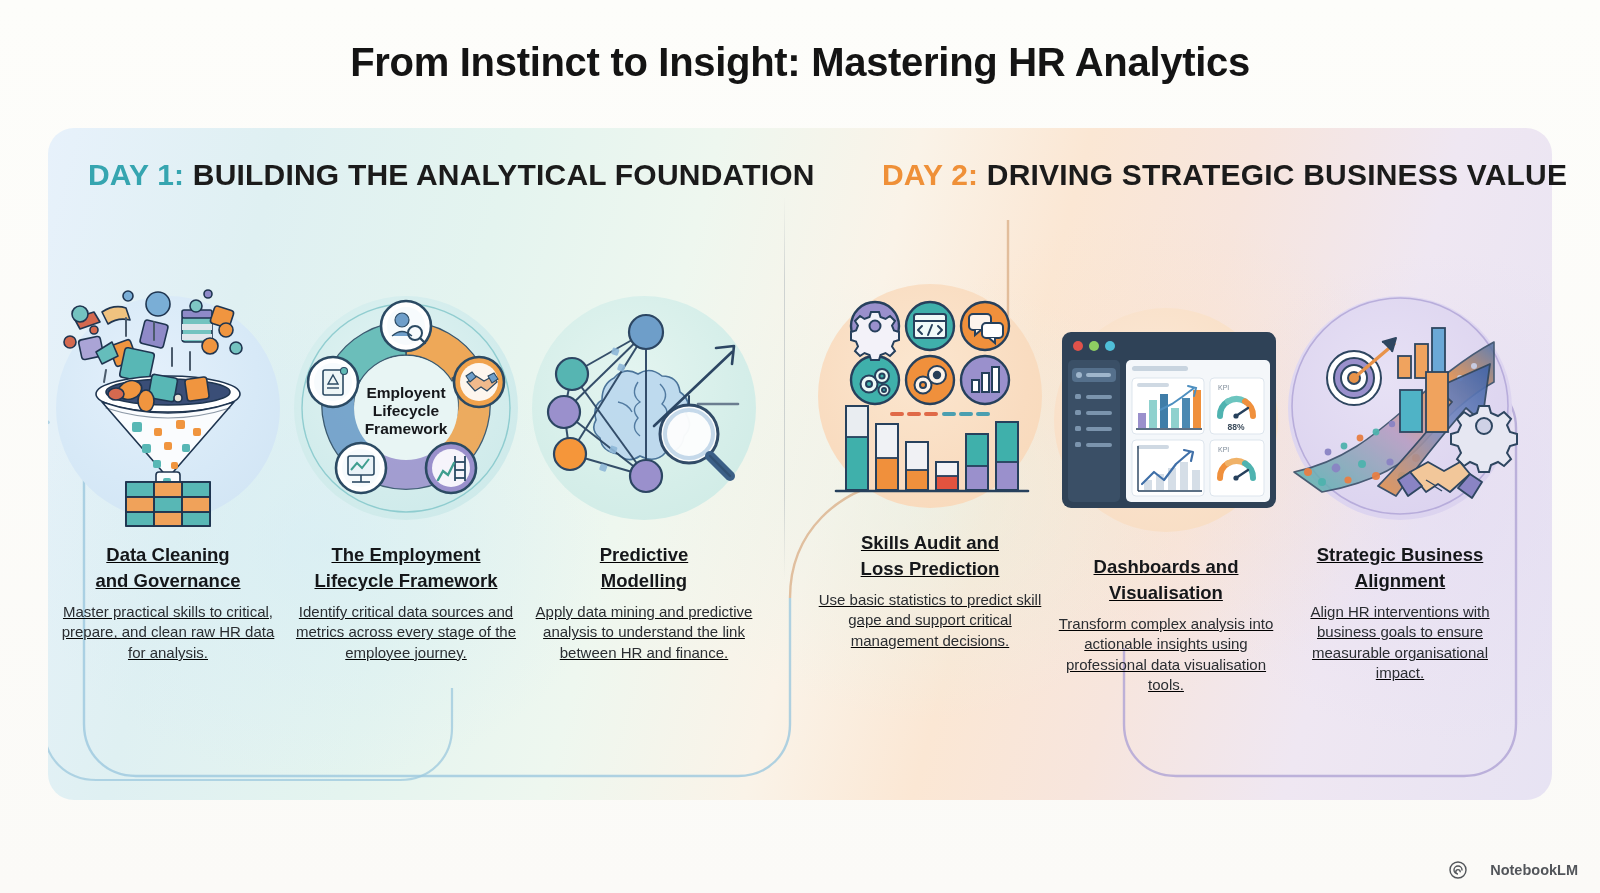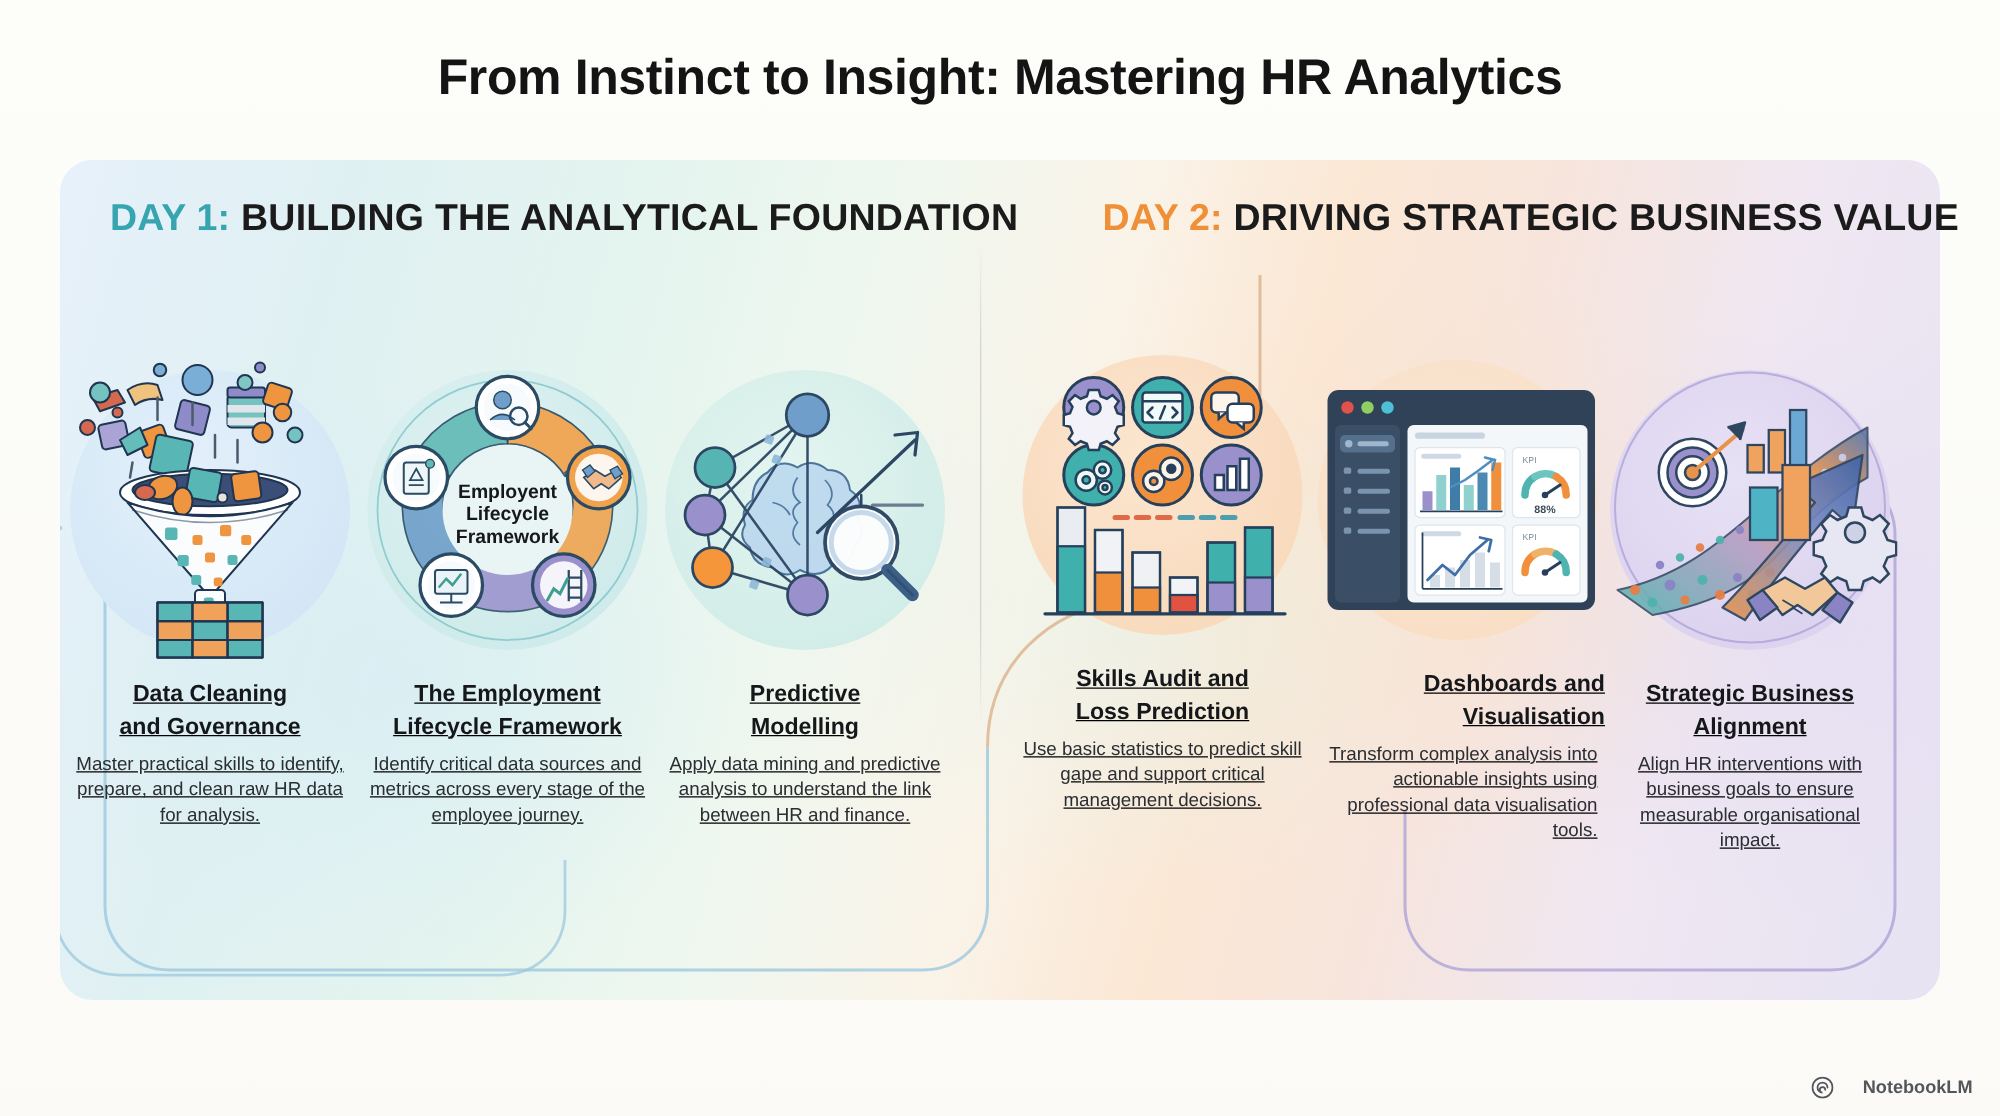--- a/index.html
+++ b/index.html
@@ -129,7 +129,7 @@
   #card-1 { left: 288px; top: 286px; }
   #card-2 { left: 526px; top: 286px; }
   #card-3 { left: 812px; top: 274px; }
-  #card-4 { left: 1048px;top: 278px; text-align: right; }
+  #card-4 { left: 1048px;top: 298px; }
   #card-5 { left: 1282px;top: 286px; }
 
   .disc-blue   { background: radial-gradient(circle at 42% 36%, #e4f0fb 0%, #d7e9f7 55%, #cfe3f3 100%); }

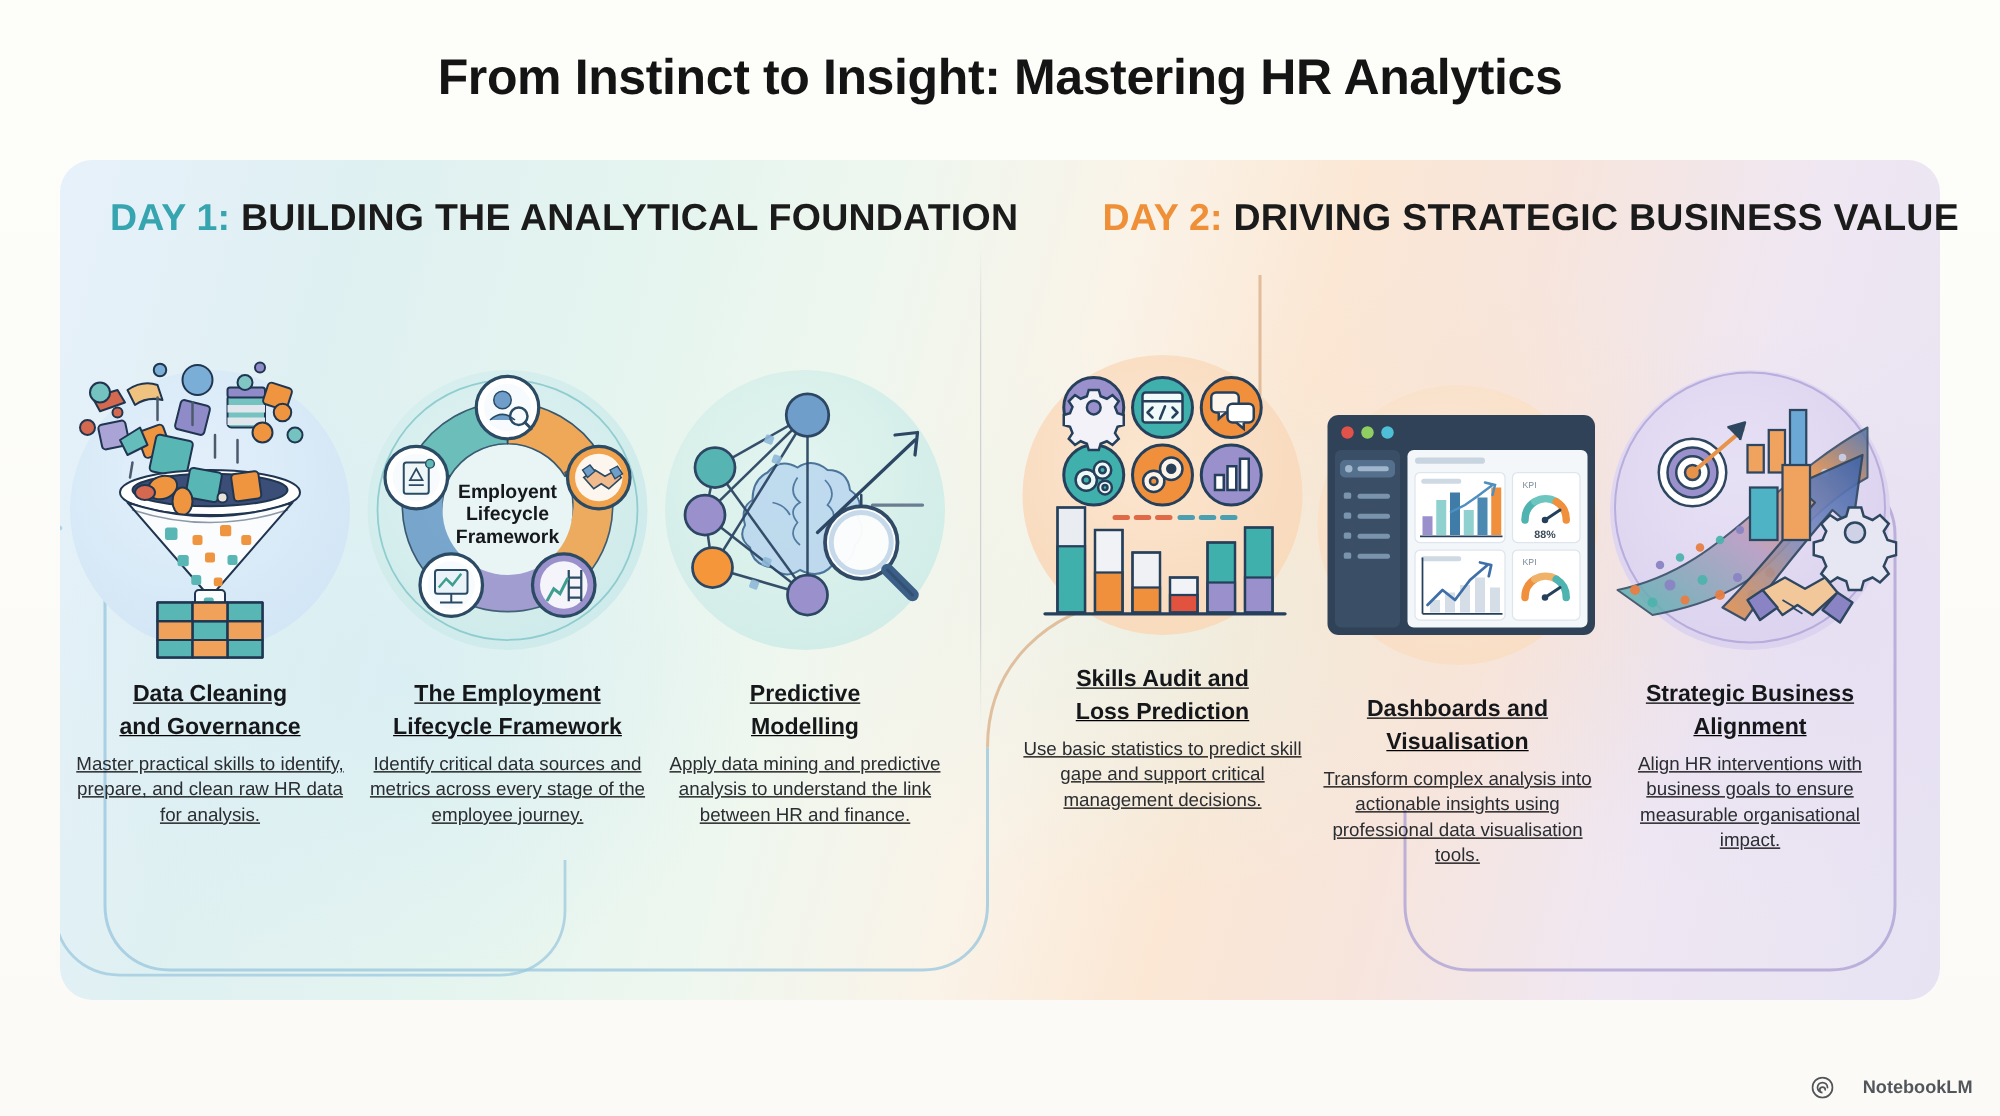--- a/index.html
+++ b/index.html
@@ -286,7 +286,7 @@
         <div>Data Cleaning</div>
         <div>and Governance</div>
       </div>
-      <div class="card-desc">Master practical skills to identify, prepare, and clean raw HR data for analysis.</div>
+      <div class="card-desc">Master practical skills to critical, prepare, and clean raw HR data for analysis.</div>
     </div>
 
     <div class="card" id="card-1">

